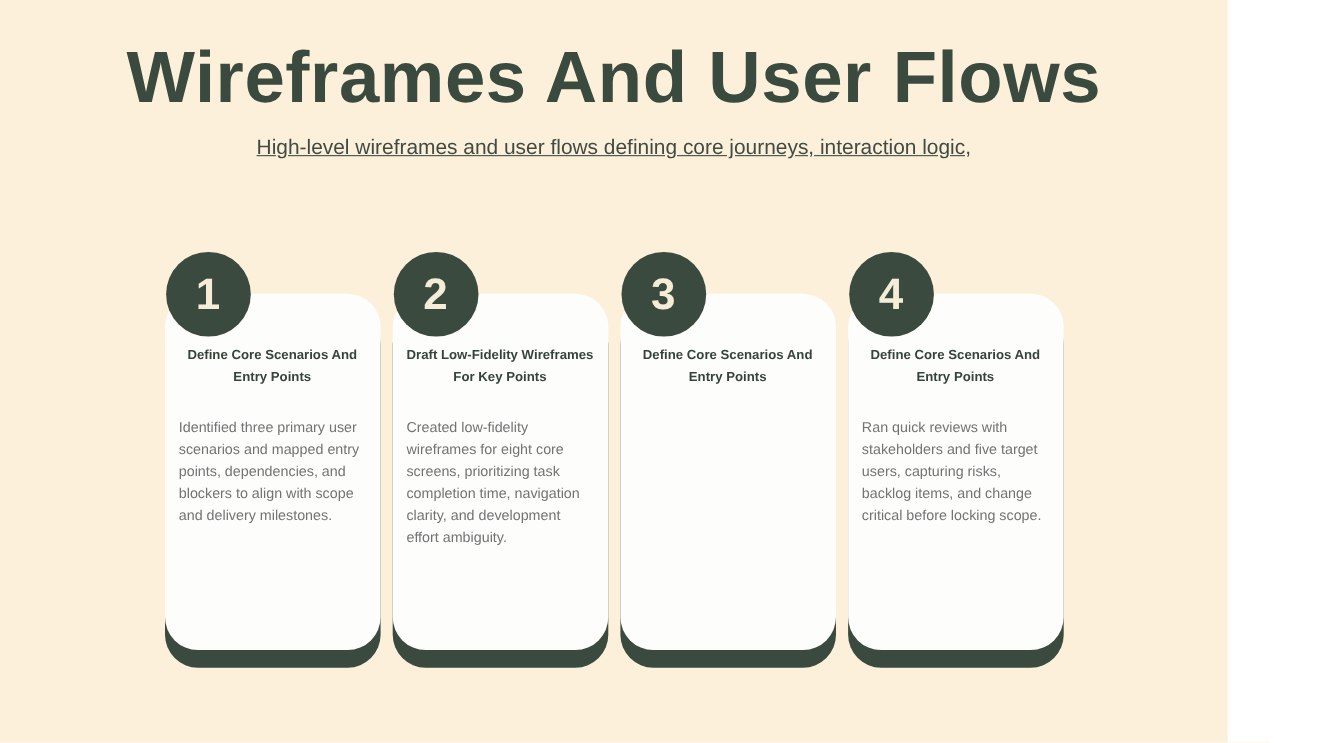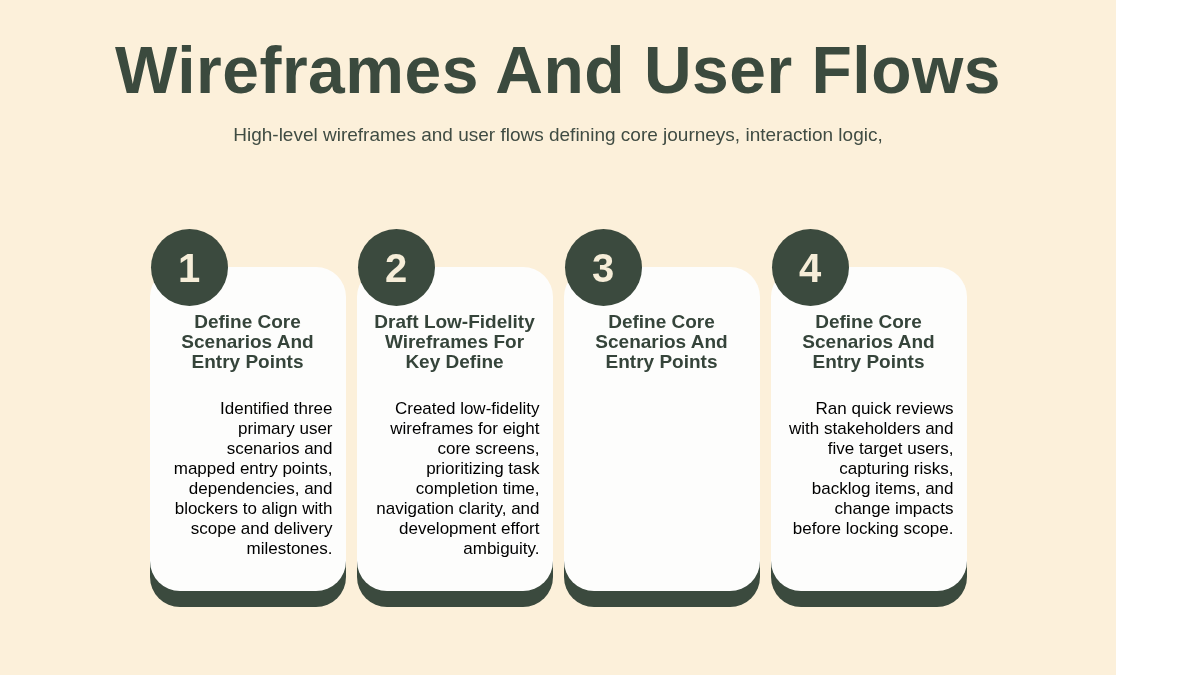--- a/index.html
+++ b/index.html
@@ -35,7 +35,7 @@
     line-height: 30px;
     color: #404C43;
   }
-  .subtitle .subline { display: block; }
+  .subtitle .subline { display: block; text-decoration: underline; }
 
   .cards {
     position: absolute;

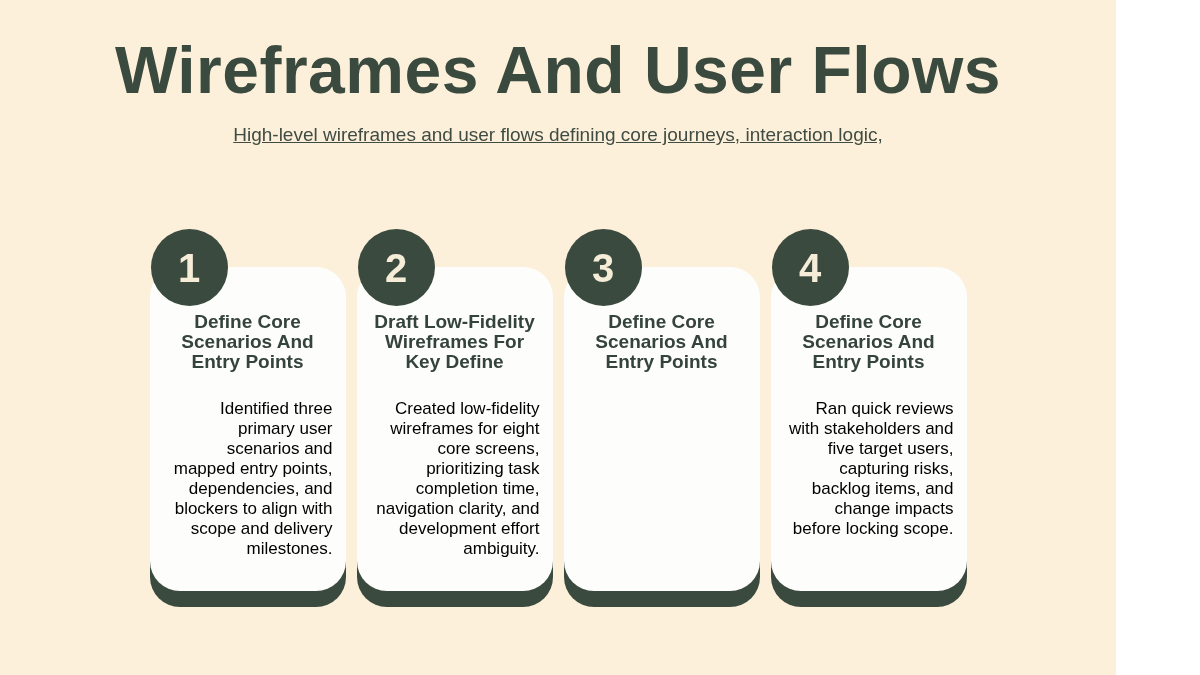--- a/index.html
+++ b/index.html
@@ -79,7 +79,7 @@
 
   .card-title {
     text-align: center;
-    font-size: 19px;
+    font-size: 12px;
     font-weight: 700;
     line-height: 20px;
     color: #35443A;

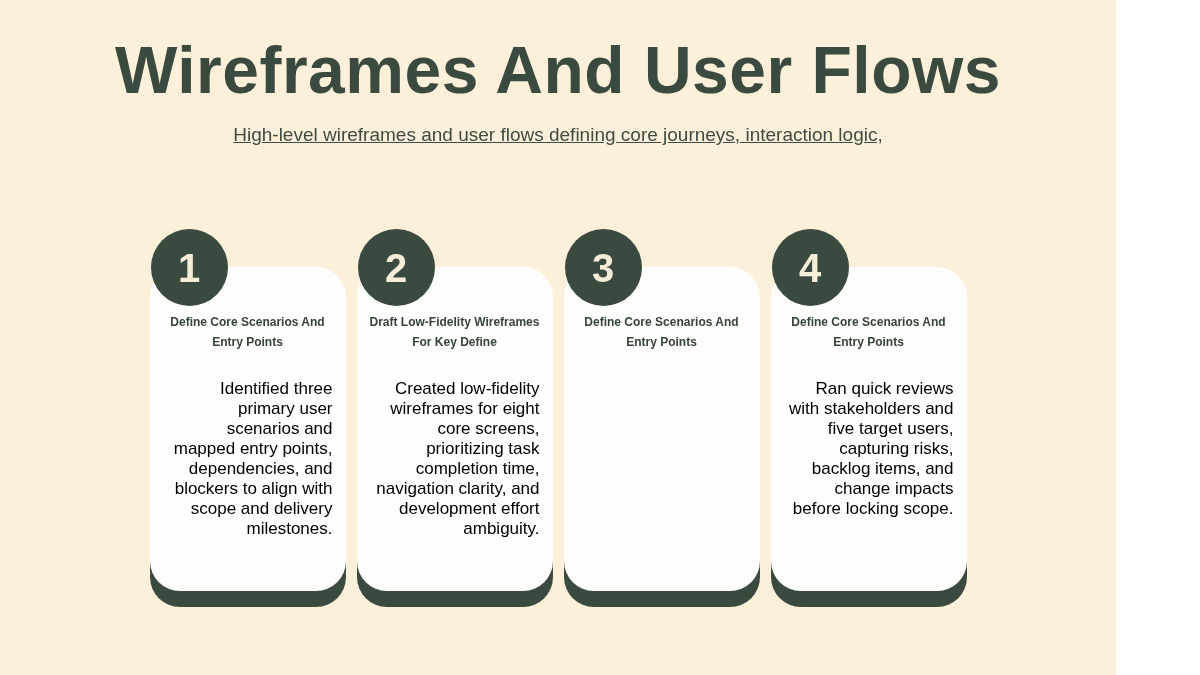--- a/index.html
+++ b/index.html
@@ -118,7 +118,7 @@
       <div class="badge">
         <span class="num">2</span>
       </div>
-      <h3 class="card-title">Draft Low-Fidelity Wireframes For Key Define</h3>
+      <h3 class="card-title">Draft Low-Fidelity Wireframes For Key Points</h3>
       <p class="card-desc">Created low-fidelity wireframes for eight core screens, prioritizing task completion time, navigation clarity, and development effort ambiguity.</p>
     </div>
 

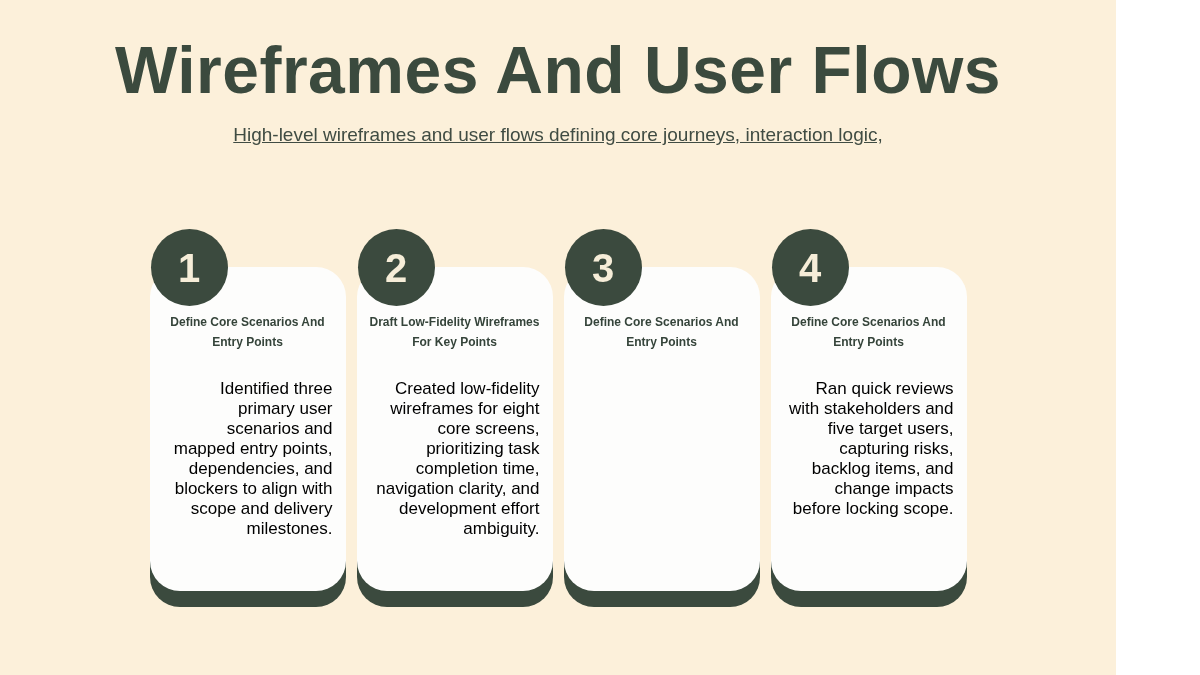--- a/index.html
+++ b/index.html
@@ -87,10 +87,10 @@
 
   .card-desc {
     margin-top: 27px;
-    text-align: right;
-    font-size: 17px;
+    text-align: left;
+    font-size: 13px;
     line-height: 20px;
-    color: #000000;
+    color: #737373;
   }
 </style>
 </head>

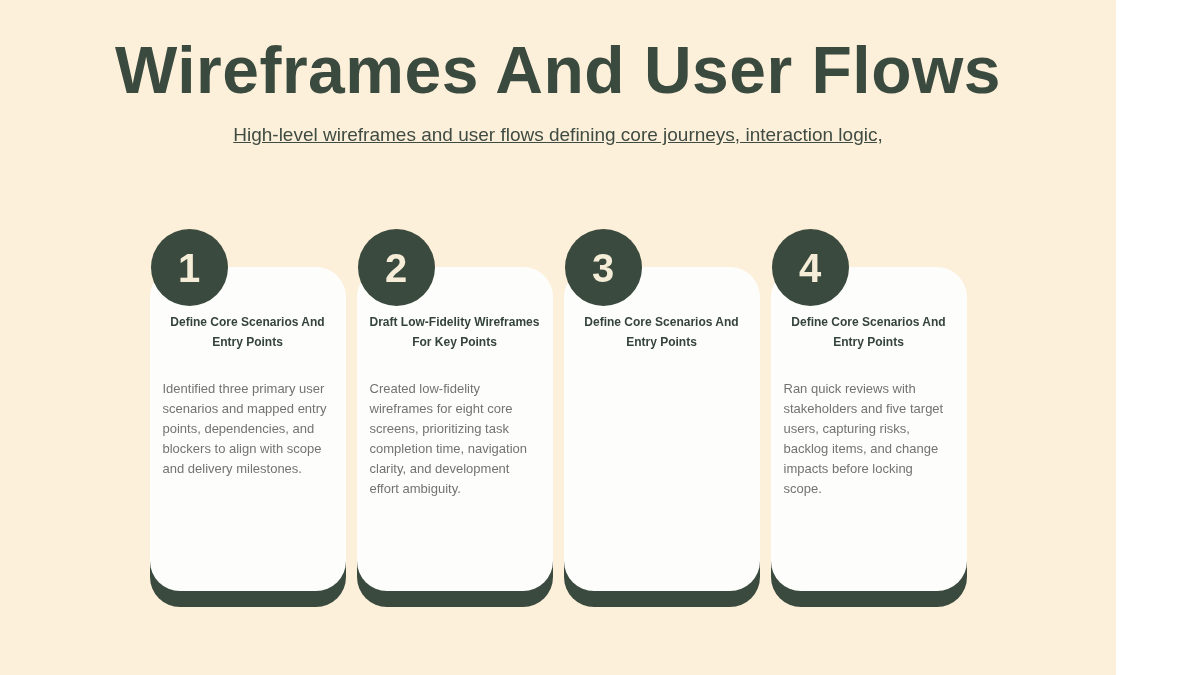--- a/index.html
+++ b/index.html
@@ -134,7 +134,7 @@
         <span class="num">4</span>
       </div>
       <h3 class="card-title">Define Core Scenarios And Entry Points</h3>
-      <p class="card-desc">Ran quick reviews with stakeholders and five target users, capturing risks, backlog items, and change impacts before locking scope.</p>
+      <p class="card-desc">Ran quick reviews with stakeholders and five target users, capturing risks, backlog items, and change critical before locking scope.</p>
     </div>
 
   </div>

